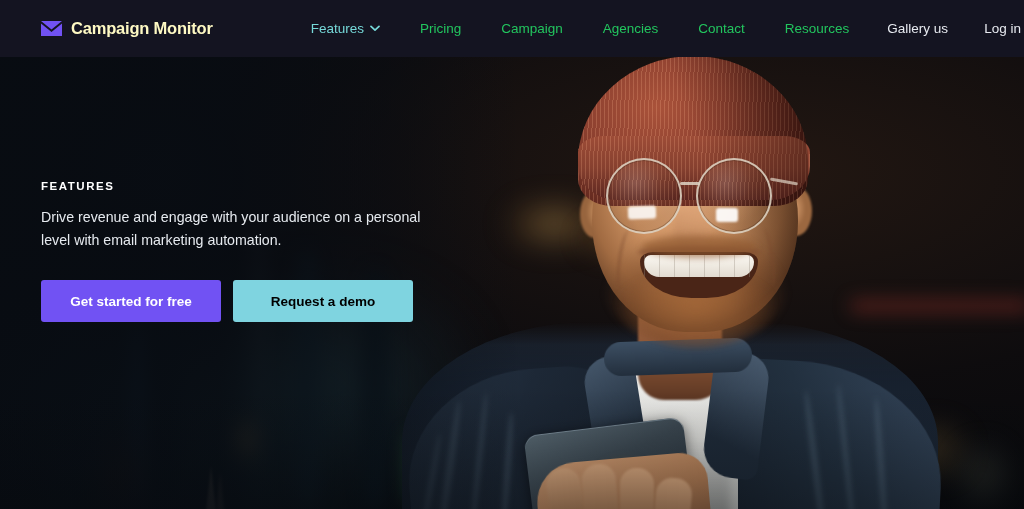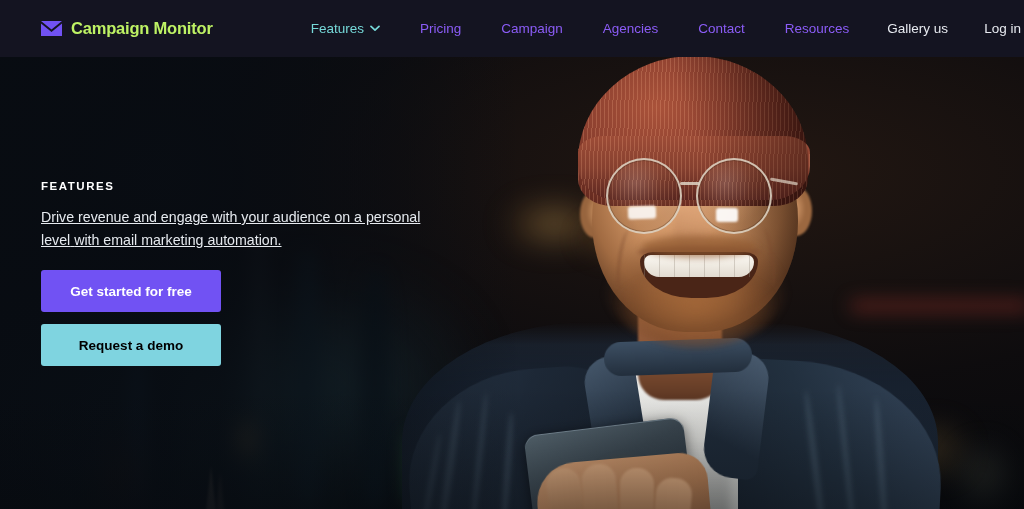--- a/index.html
+++ b/index.html
@@ -365,7 +365,7 @@
   .brand { display:flex; align-items:center; gap:9px; margin-left:41px; }
   .brand-mark { width:21px; height:15px; display:block; }
   .brand-text {
-    color:#bef264; font-size:16.5px; font-weight:bold; letter-spacing:-.2px;
+    color:#fef9c3; font-size:16.5px; font-weight:bold; letter-spacing:-.2px;
     white-space:nowrap;
   }
 

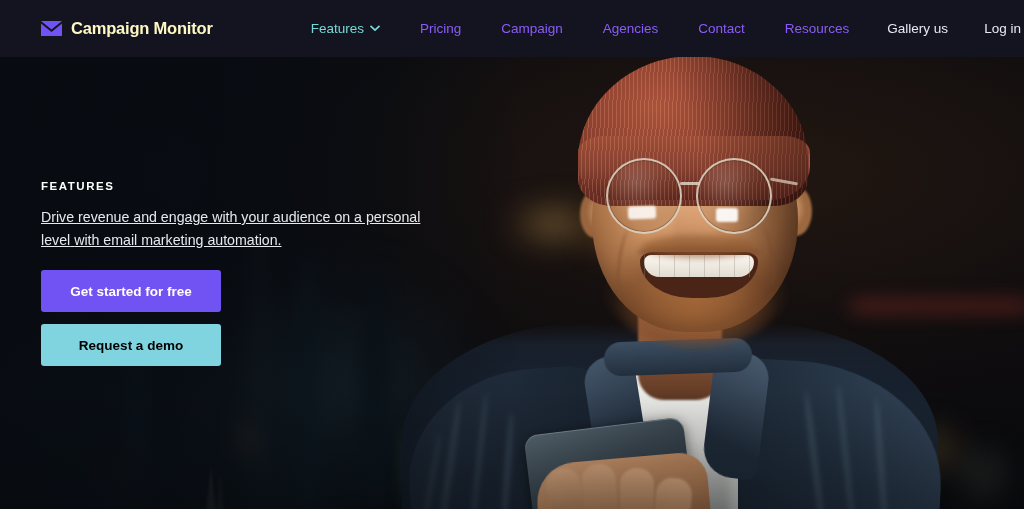--- a/index.html
+++ b/index.html
@@ -371,7 +371,7 @@
 
   .nav-main { display:flex; align-items:center; gap:0; margin-left:78px; }
   .nav-item {
-    color:#8b5cf6; font-size:13.5px; padding:0 20px;
+    color:#22c55e; font-size:13.5px; padding:0 20px;
     display:flex; align-items:center; gap:6px; white-space:nowrap; cursor:pointer;
   }
   .nav-item.active { color:#76d9d9; }

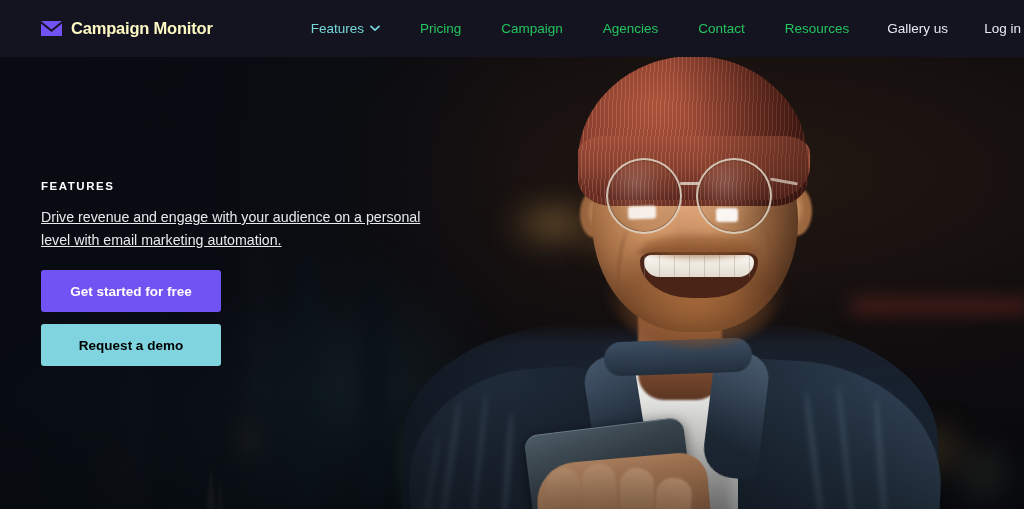--- a/index.html
+++ b/index.html
@@ -394,7 +394,7 @@
   }
   .subcopy {
     color:#e6eaef; font-size:14.2px; line-height:1.62;
-    max-width:400px; margin-bottom:18px;text-decoration:underline;
+    max-width:400px; margin-bottom:28px;
   }
   .cta-row { display:flex; gap:12px;flex-direction:column; }
   .btn {

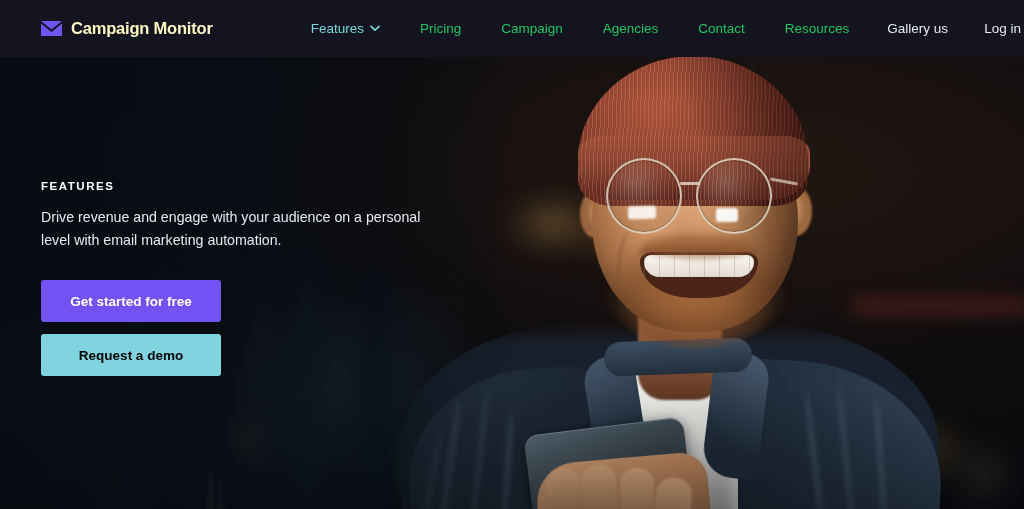--- a/index.html
+++ b/index.html
@@ -396,7 +396,7 @@
     color:#e6eaef; font-size:14.2px; line-height:1.62;
     max-width:400px; margin-bottom:28px;
   }
-  .cta-row { display:flex; gap:12px;flex-direction:column; }
+  .cta-row { display:flex; gap:12px; }
   .btn {
     border:none; border-radius:3px; cursor:pointer;
     font-size:13.5px; font-weight:bold;

